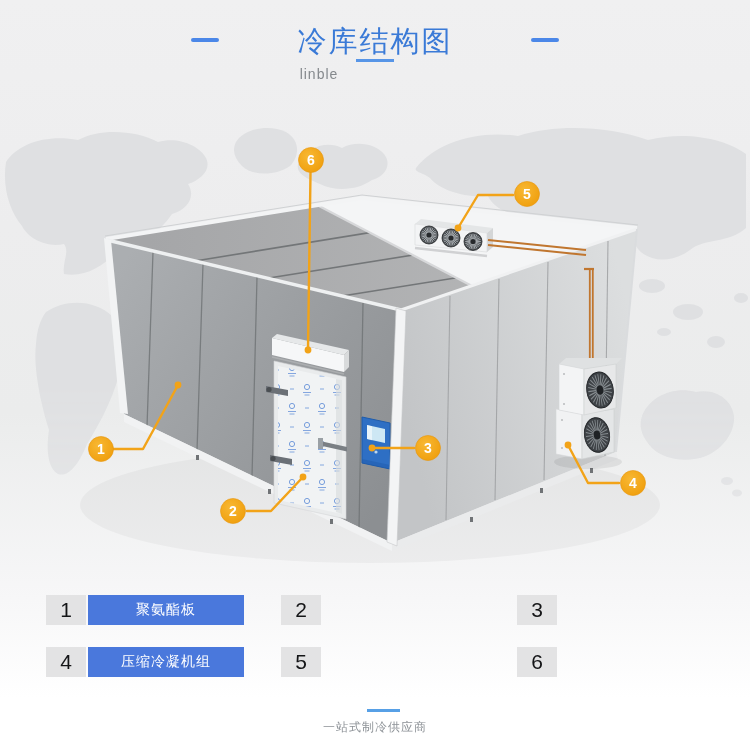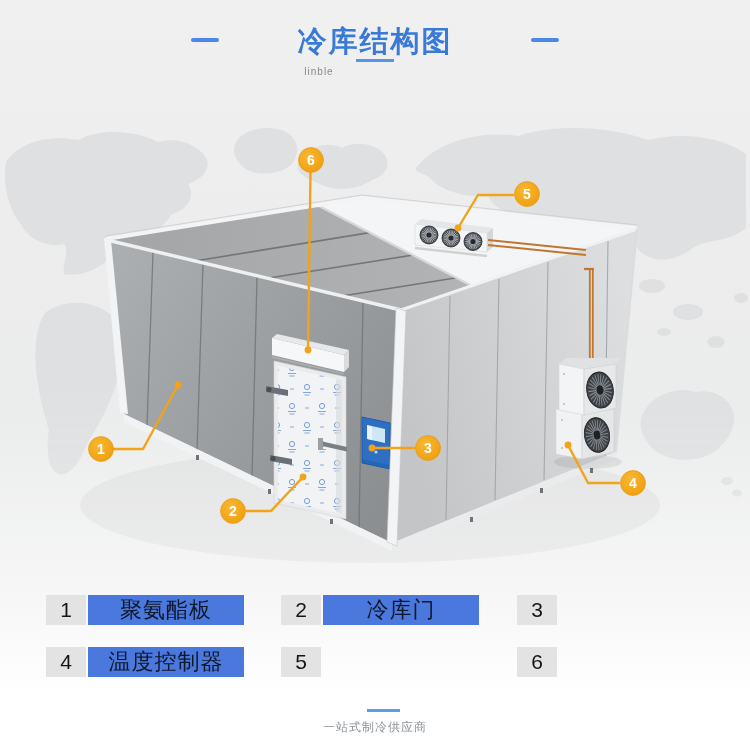--- a/index.html
+++ b/index.html
@@ -16,7 +16,7 @@
   .diagram-svg{position:absolute;left:0;top:0;width:750px;height:750px;}
   
   .page-title{position:absolute;top:22px;left:0;width:750px;text-align:center;
-    font-size:29px;font-weight:bold;letter-spacing:2px;color:var(--title-blue);}
+    font-size:29px;font-weight:normal;letter-spacing:2px;color:var(--title-blue);}
   .title-dash{position:absolute;top:38px;width:28px;height:4px;border-radius:2px;background:var(--accent-blue);}
   .title-dash.left{left:191px;} .title-dash.right{left:531px;}
   .title-underline{position:absolute;top:59px;left:356px;width:38px;height:3px;background:#5795E7;}

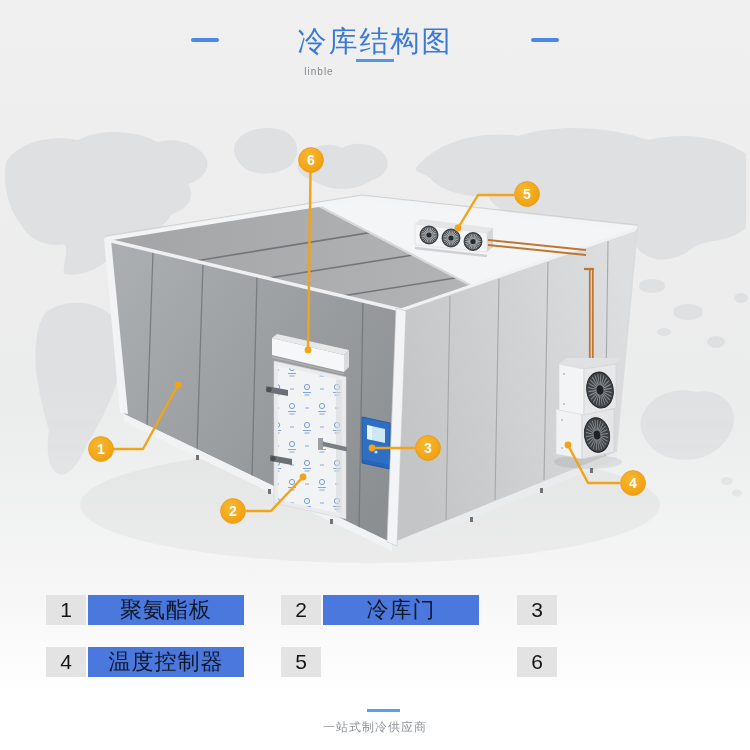--- a/index.html
+++ b/index.html
@@ -21,7 +21,7 @@
   .title-dash.left{left:191px;} .title-dash.right{left:531px;}
   .title-underline{position:absolute;top:59px;left:356px;width:38px;height:3px;background:#5795E7;}
   .brand{position:absolute;top:66px;left:0;width:638px;text-align:center;
-    font-size:10px;letter-spacing:1px;color:#85898D;}
+    font-size:14px;letter-spacing:1px;color:#85898D;}
   
   .legend-item{position:absolute;display:flex;height:30px;}
   .legend-num{width:40px;height:30px;background:#e3e3e4;color:#141517;

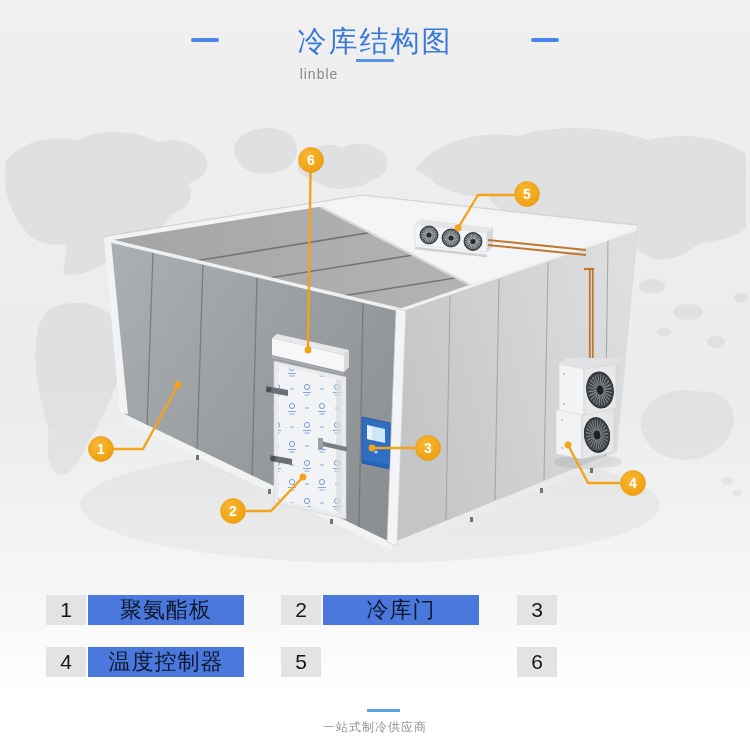--- a/index.html
+++ b/index.html
@@ -26,8 +26,8 @@
   .legend-item{position:absolute;display:flex;height:30px;}
   .legend-num{width:40px;height:30px;background:#e3e3e4;color:#141517;
     display:flex;align-items:center;justify-content:center;font-size:21px;}
-  .legend-label{width:156px;height:30px;margin-left:2px;background:var(--legend-blue);color:#0f172a;
-    display:flex;align-items:center;justify-content:center;font-size:22px;letter-spacing:1px;}
+  .legend-label{width:156px;height:30px;margin-left:2px;background:var(--legend-blue);color:#ffffff;
+    display:flex;align-items:center;justify-content:center;font-size:14px;letter-spacing:1px;}
   
   .footer-line{position:absolute;top:709px;left:367px;width:33px;height:3px;background:#57A0E6;}
   .footer-tagline{position:absolute;top:719px;left:0;width:750px;text-align:center;

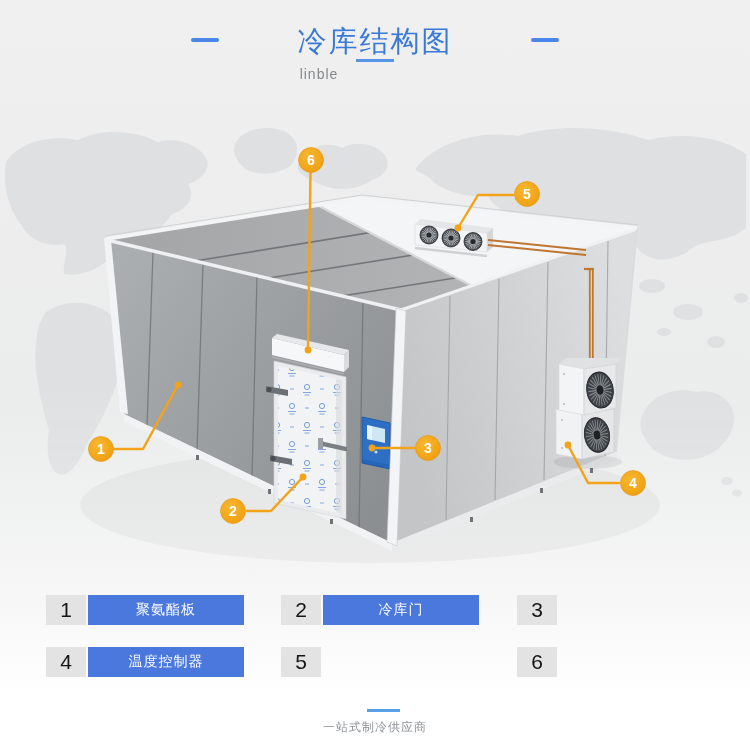--- a/index.html
+++ b/index.html
@@ -323,7 +323,6 @@
   </div>
   <div class="legend-item" style="left:281px;top:595px;">
     <div class="legend-num">2</div>
-    <div class="legend-label">冷库门</div>
   </div>
   <div class="legend-item" style="left:517px;top:595px;">
     <div class="legend-num">3</div>

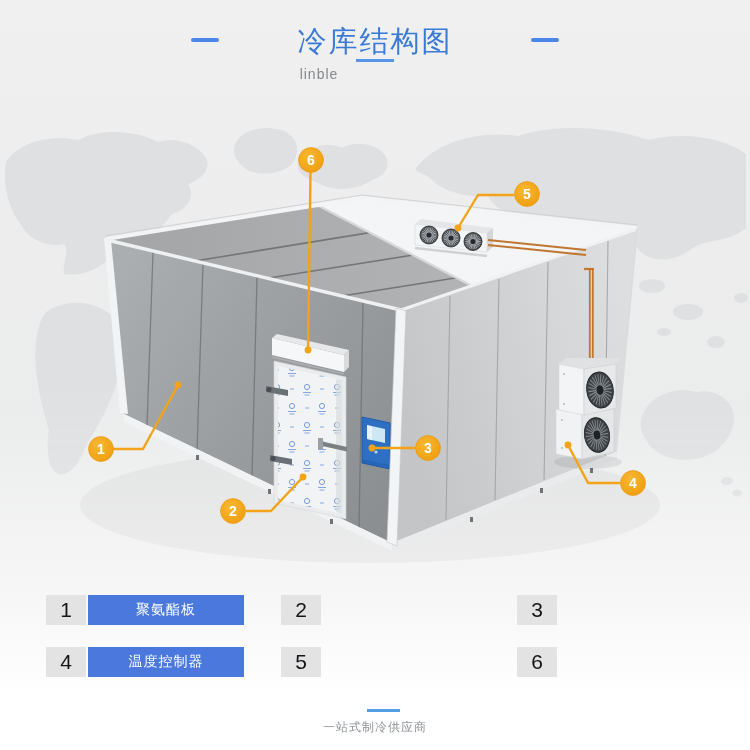--- a/index.html
+++ b/index.html
@@ -329,7 +329,7 @@
   </div>
   <div class="legend-item" style="left:46px;top:647px;">
     <div class="legend-num">4</div>
-    <div class="legend-label">温度控制器</div>
+    <div class="legend-label">压缩冷凝机组</div>
   </div>
   <div class="legend-item" style="left:281px;top:647px;">
     <div class="legend-num">5</div>

